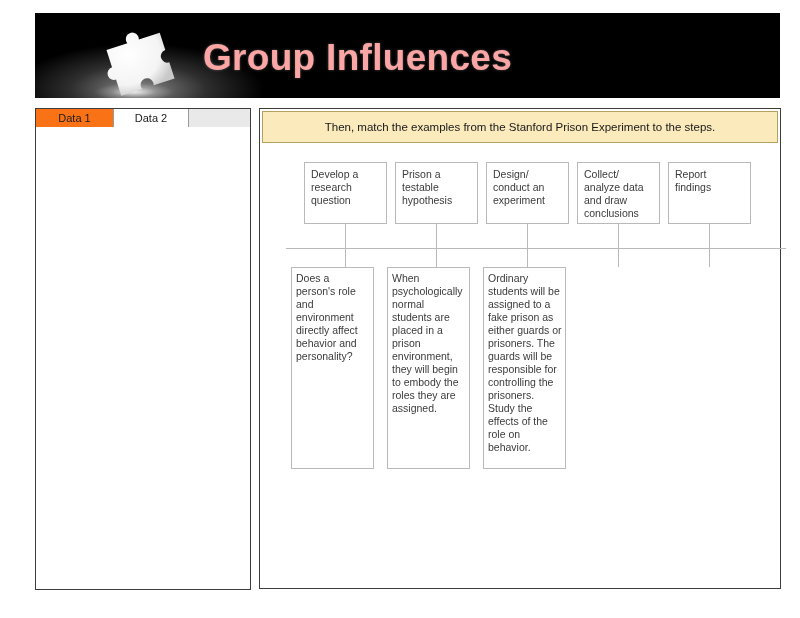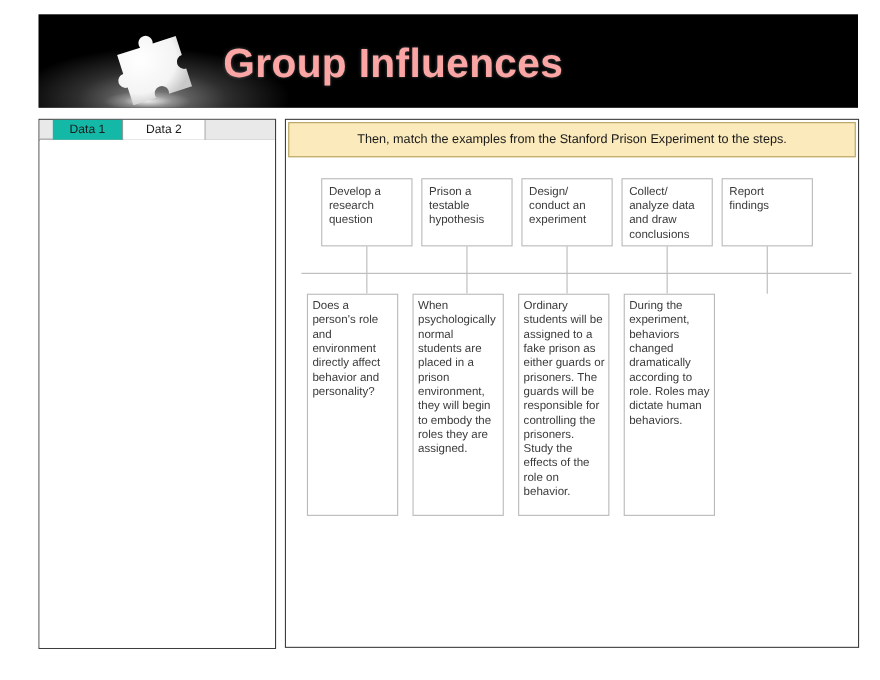--- a/index.html
+++ b/index.html
@@ -86,7 +86,7 @@
     justify-content: center;
     line-height: 1;
   }
-  .tab.active { background: #14b8a6; width: 64px; margin-left: 12px; }
+  .tab.active { background: #f97316; width: 78px; }
   .tab.inactive { background: #ffffff; width: 75px; }
   #tab-filler { flex: 1; background: #e9e9e9; height: 18px; }
   #left-canvas {

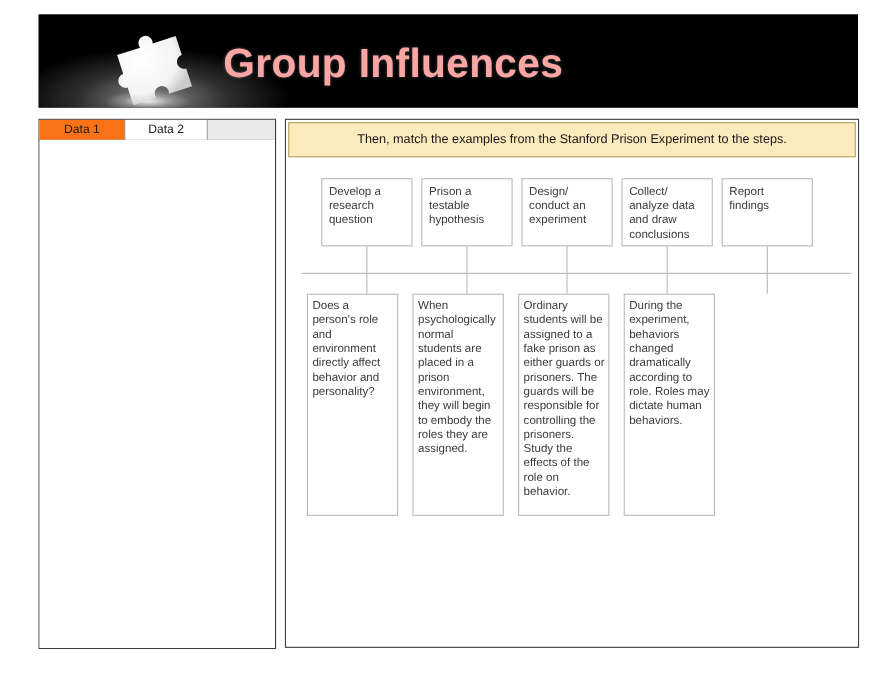--- a/index.html
+++ b/index.html
@@ -130,7 +130,7 @@
   
   #diagram {
     position: absolute;
-    left: 4px;
+    left: 16px;
     top: 34px;
     width: 520px;
     height: 445px;

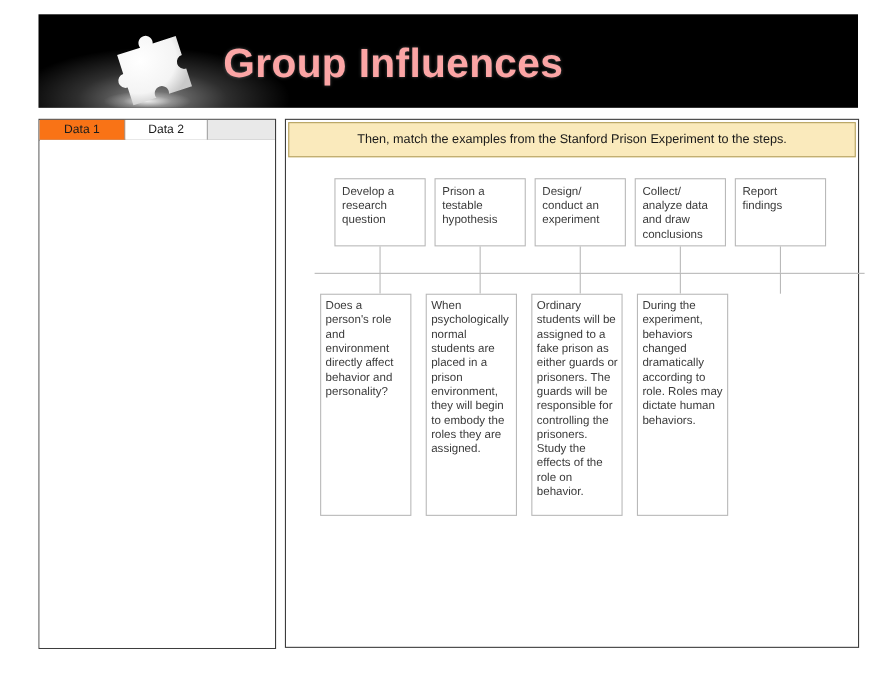--- a/index.html
+++ b/index.html
@@ -264,7 +264,6 @@
     <div class="example-box" style="left:15px">Does a person's role and environment directly affect behavior and personality?</div>
     <div class="example-box" style="left:111px">When psychologically normal students are placed in a prison environment, they will begin to embody the roles they are assigned.</div>
     <div class="example-box" style="left:207px">Ordinary students will be assigned to a fake prison as either guards or prisoners. The guards will be responsible for controlling the prisoners. Study the effects of the role on behavior.</div>
-    <div class="example-box" style="left:303px">During the experiment, behaviors changed dramatically according to role. Roles may dictate human behaviors.</div>
 
   </div>
 </div>

